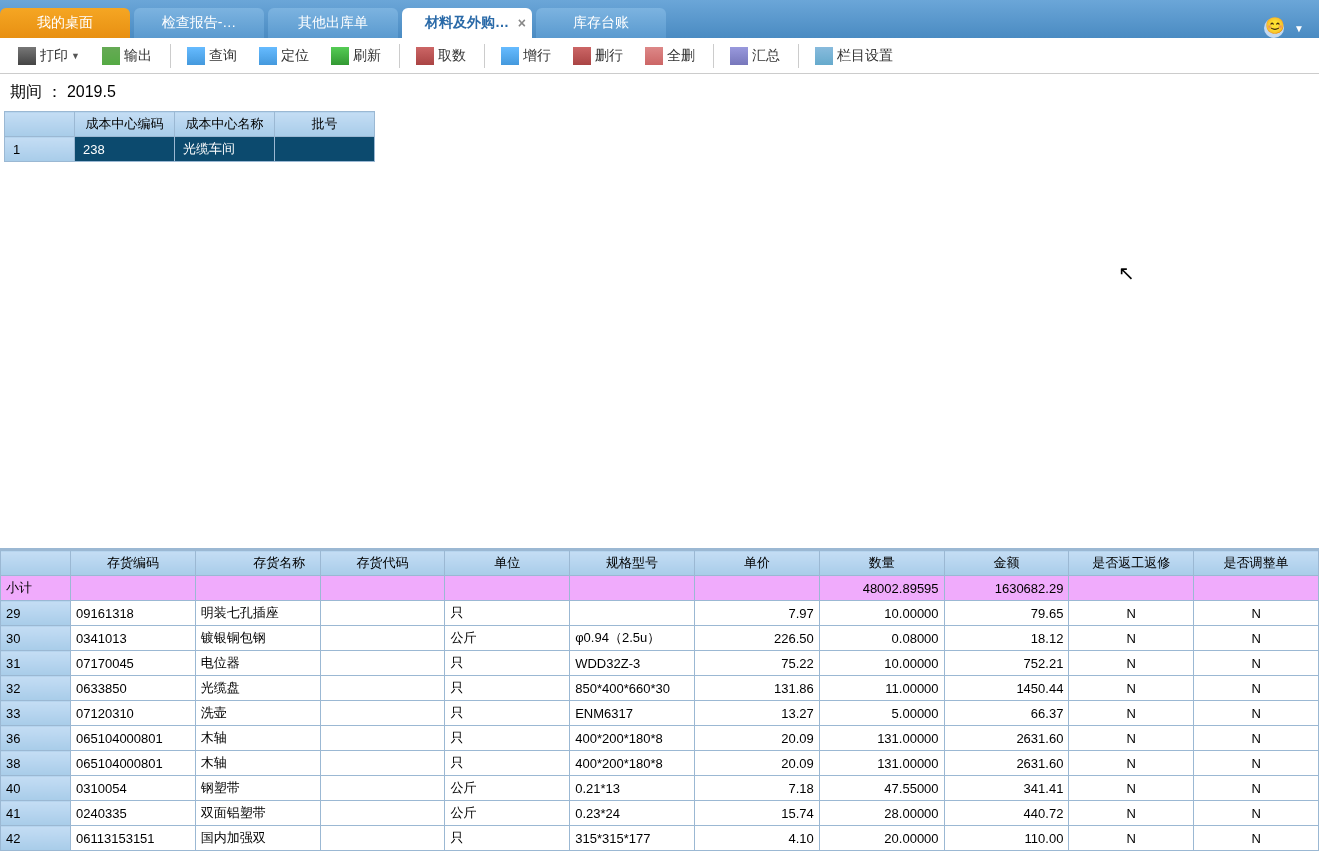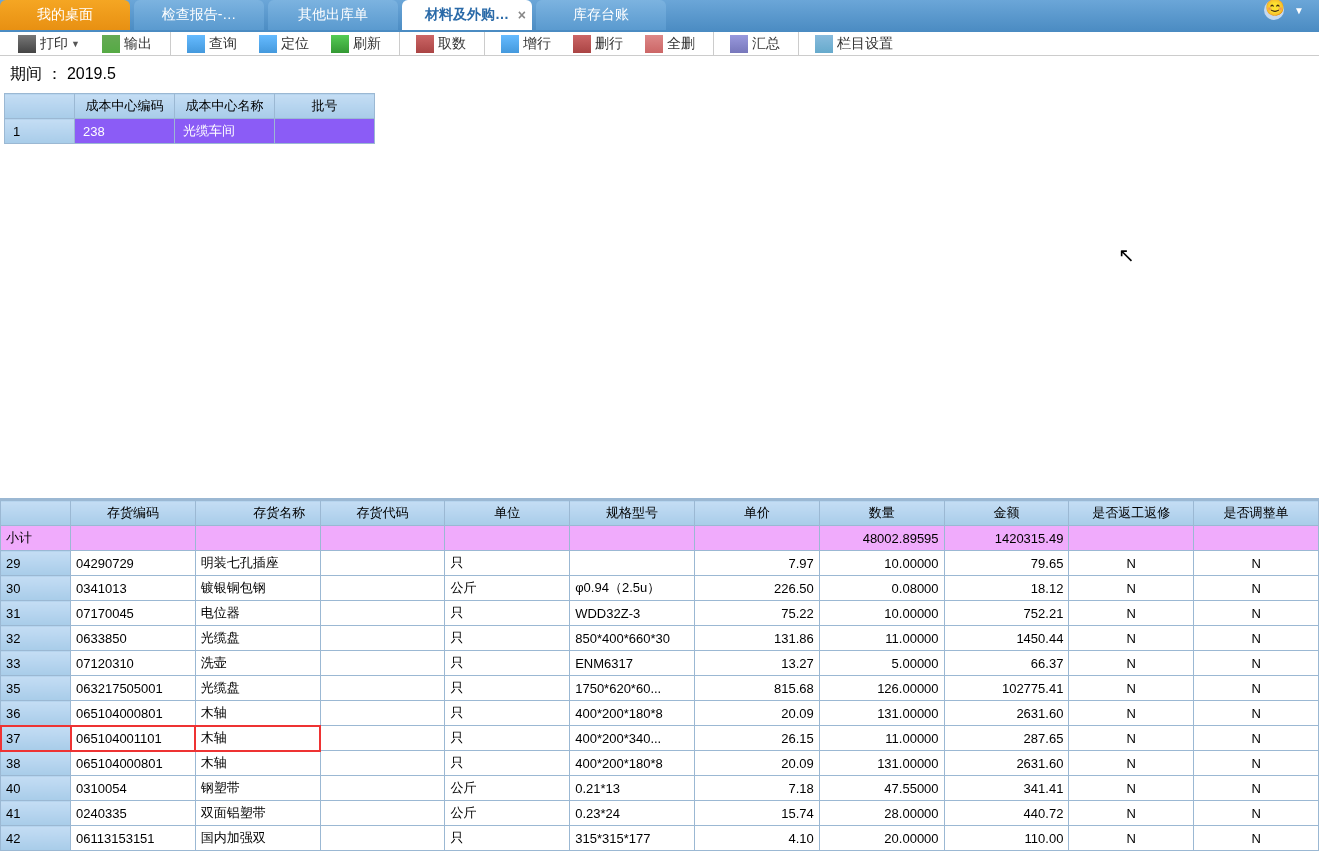--- a/index.html
+++ b/index.html
@@ -5,7 +5,7 @@
 body{margin:0;font-family:"Microsoft YaHei",SimSun,sans-serif;font-size:13px;background:#f5f5f5;overflow:hidden}
 *{box-sizing:border-box}
 
-.tabbar{display:flex;background:linear-gradient(#6ba6d8,#4a8bc2);height:32px;align-items:flex-start;padding:0;position:relative}
+.tabbar{display:flex;background:linear-gradient(#6ba6d8,#4a8bc2);height:38px;align-items:flex-end;padding:0;position:relative}
 .tab{padding:6px 18px;color:#fff;cursor:pointer;border-top-left-radius:6px;border-top-right-radius:6px;margin-right:4px;min-width:130px;text-align:center;position:relative;font-size:14px}
 .tab.home{background:linear-gradient(#f5a623,#e89012);color:#fff}
 .tab.normal{background:linear-gradient(#7cb3e0,#5a9acf)}

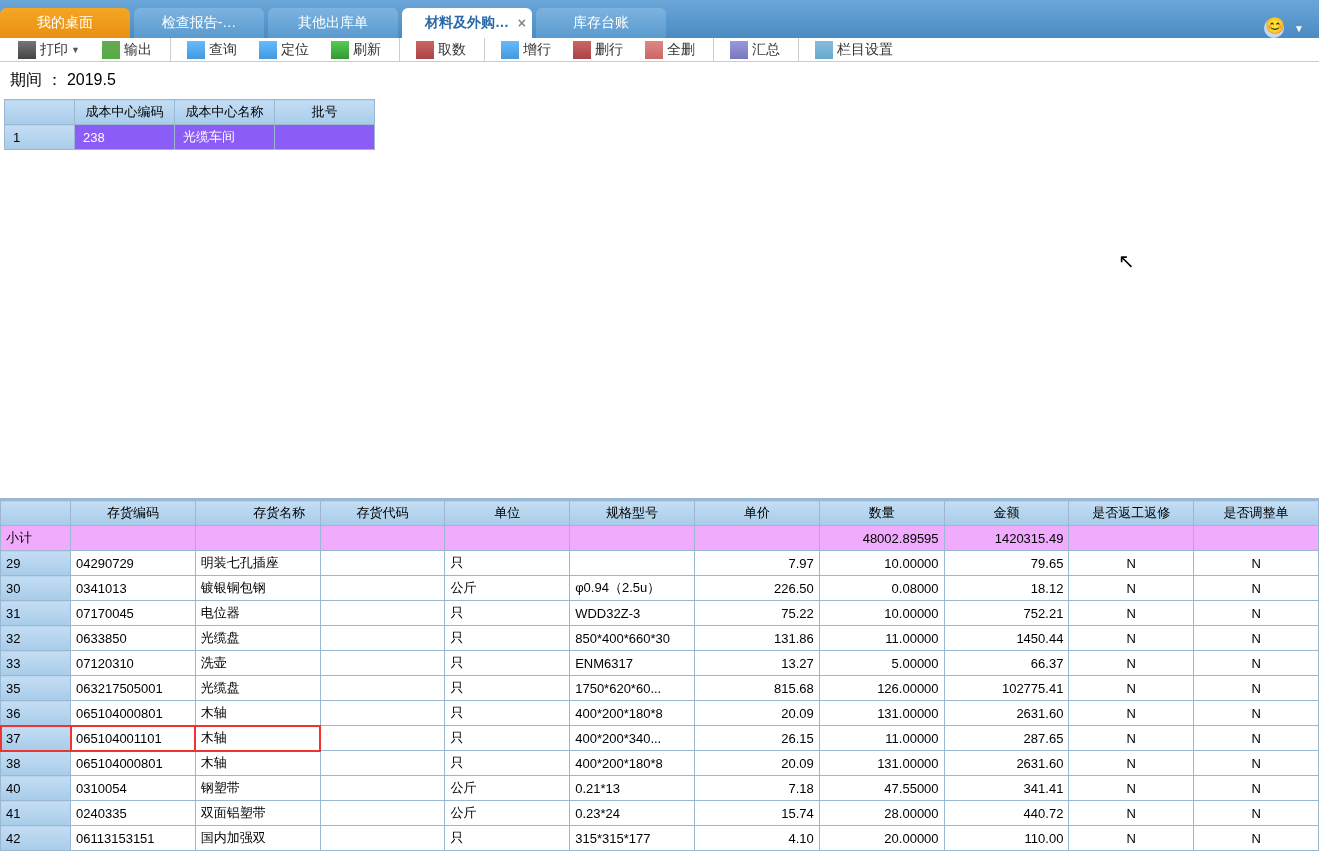--- a/index.html
+++ b/index.html
@@ -16,7 +16,7 @@
 .smiley::before{content:"😊";font-size:16px;position:absolute;top:-2px;left:1px}
 .dropdown-arrow{color:#fff;font-size:10px}
 
-.toolbar{display:flex;background:#fff;border-bottom:1px solid #ccc;height:24px;align-items:center;padding:0 8px}
+.toolbar{display:flex;background:#fff;border-bottom:1px solid #ccc;height:36px;align-items:center;padding:0 8px}
 .tbtn{display:flex;align-items:center;padding:4px 10px;cursor:pointer;font-size:14px;color:#333;margin-right:2px}
 .tbtn .ico{width:18px;height:18px;margin-right:4px;display:inline-block}
 .tsep{width:1px;height:24px;background:#ccc;margin:0 6px}

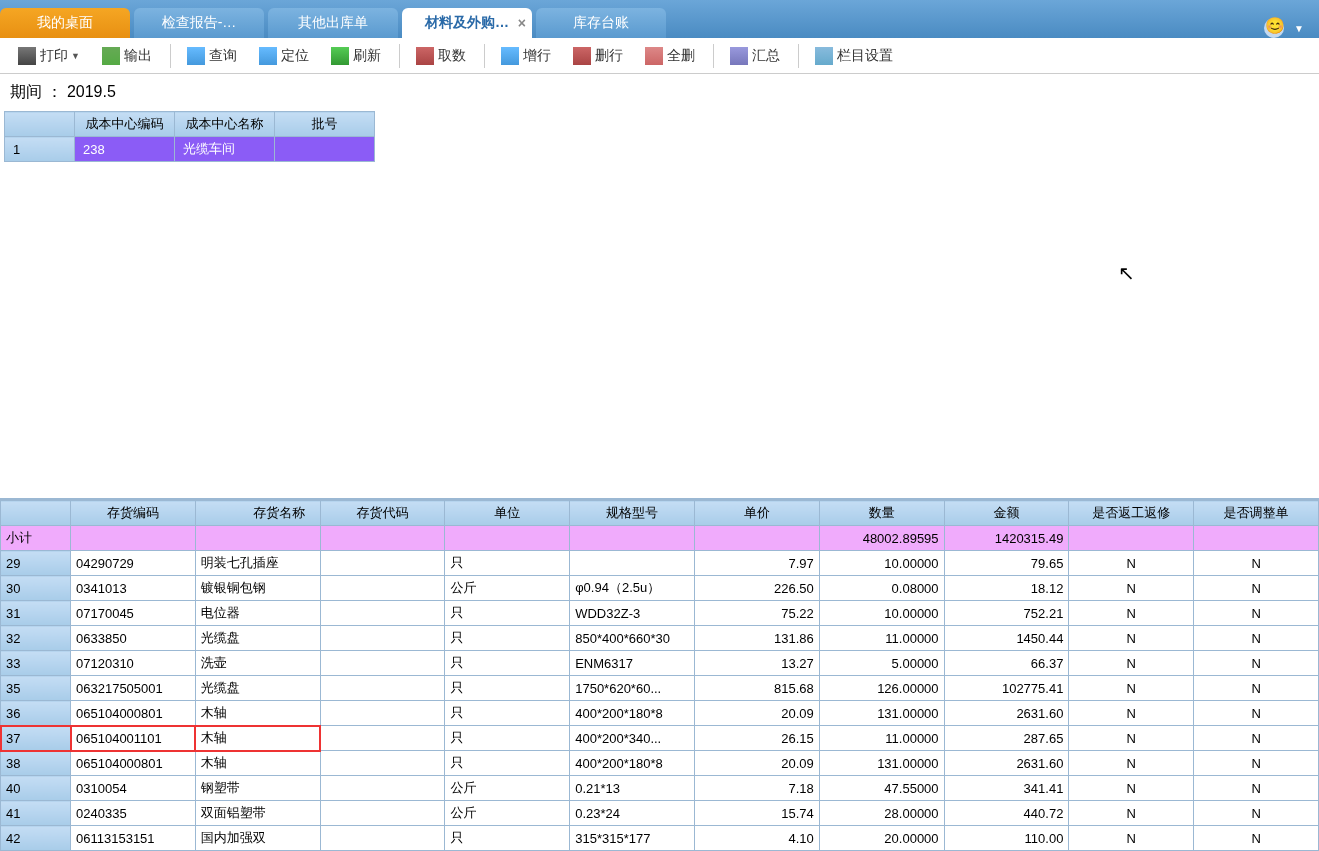--- a/index.html
+++ b/index.html
@@ -28,7 +28,7 @@
 .smalltable th,.smalltable td{border:1px solid #9bb8d3;padding:3px 8px;font-size:13px}
 .smalltable th{background:linear-gradient(#c4ddf4,#a8cce9);text-align:center;font-weight:normal}
 .smalltable .rownum{background:linear-gradient(#c4ddf4,#a8cce9);width:70px}
-.smalltable .sel td{background:#8b5cf6;color:#fff}
+.smalltable .sel td{background:#0c4a6e;color:#fff}
 .smalltable .sel .rownum{background:linear-gradient(#c4ddf4,#a8cce9);color:#000}
 
 .ws{flex:1;background:#fff;min-height:260px;position:relative}

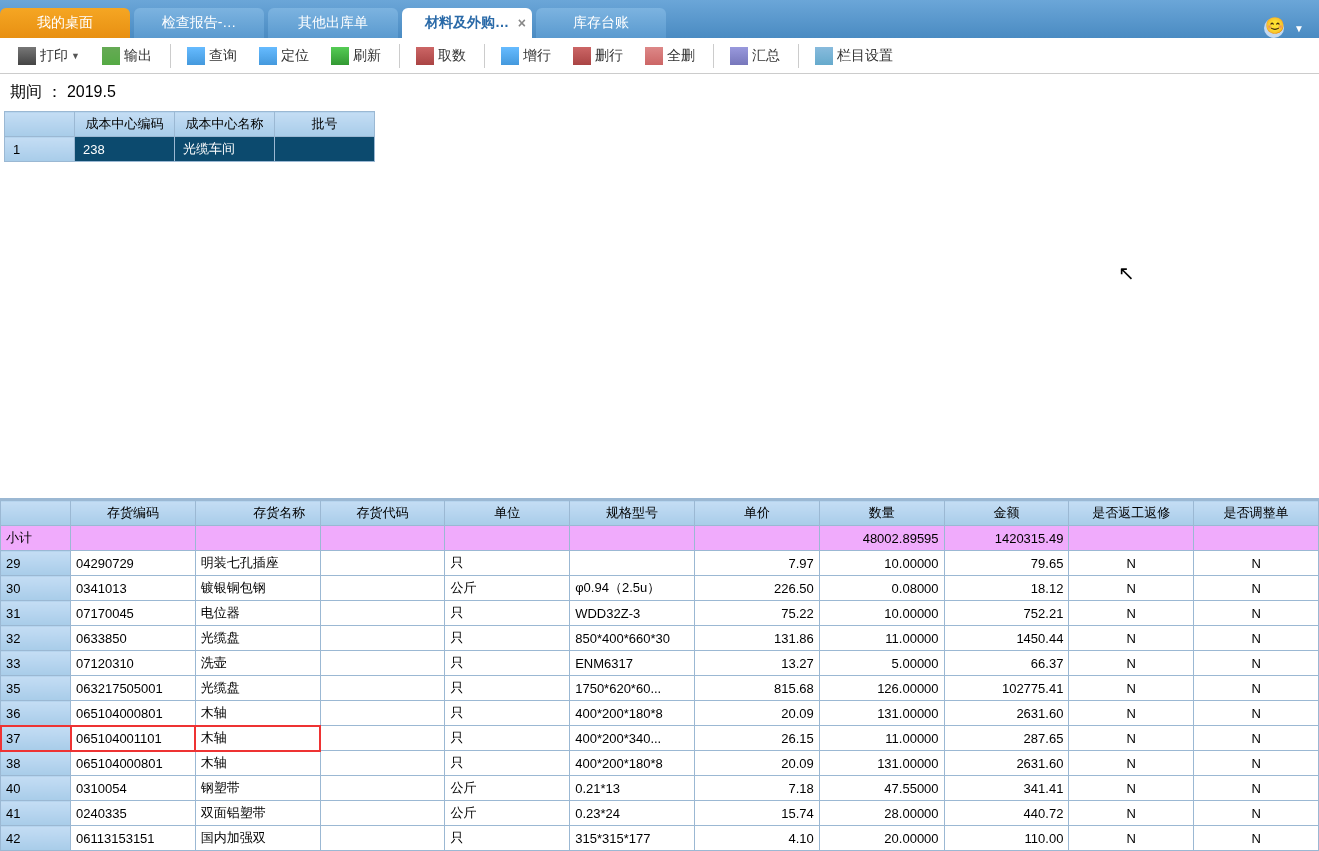--- a/index.html
+++ b/index.html
@@ -188,7 +188,7 @@
             <td></td>
             <td></td>
             <td class="num">48002.89595</td>
-            <td class="num">1420315.49</td>
+            <td class="num">1630682.29</td>
             <td></td>
             <td></td>
           </tr>

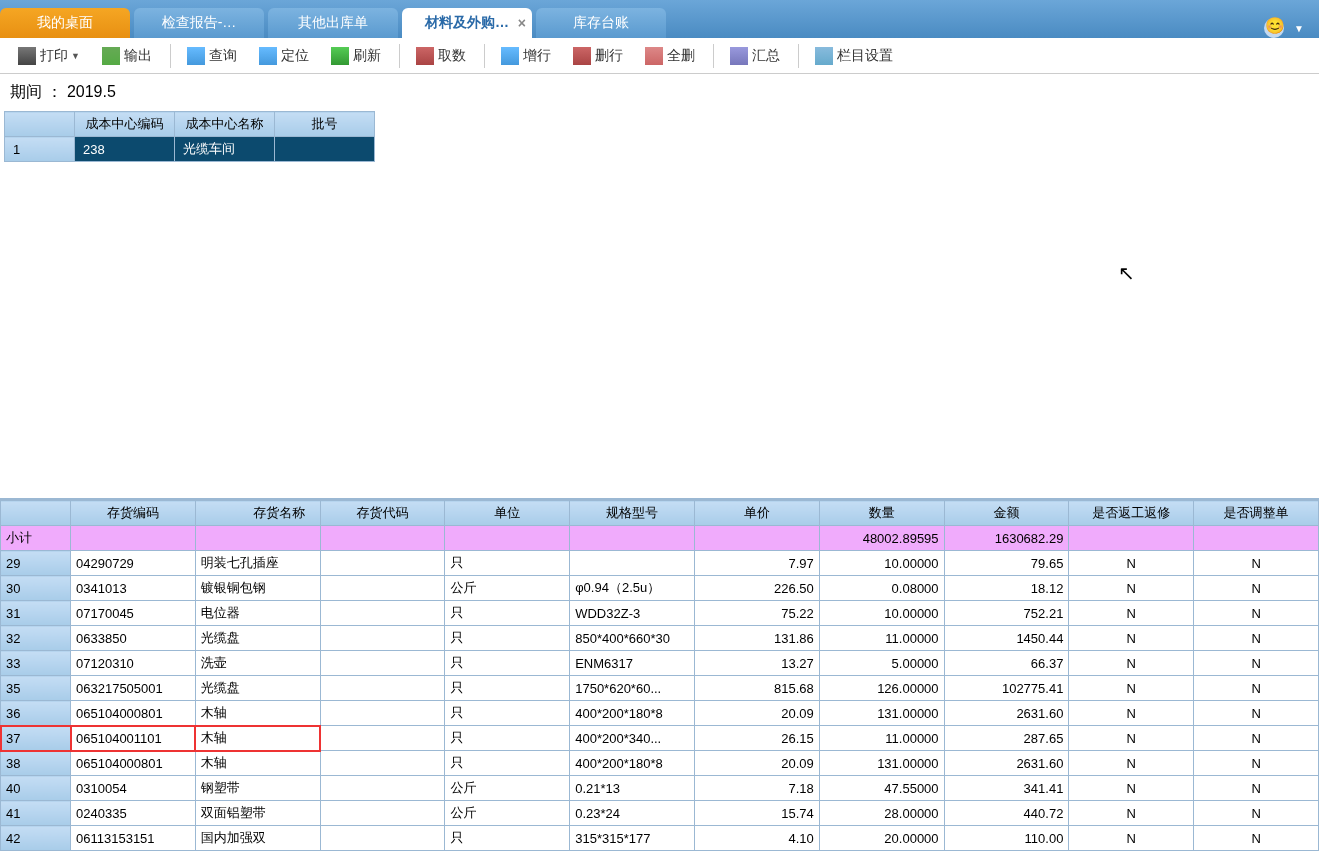--- a/index.html
+++ b/index.html
@@ -194,7 +194,7 @@
           </tr>
           <tr>
             <td class="rn ">29</td>
-            <td class="">04290729</td>
+            <td class="">09161318</td>
             <td class="">明装七孔插座</td>
             <td></td>
             <td>只</td>

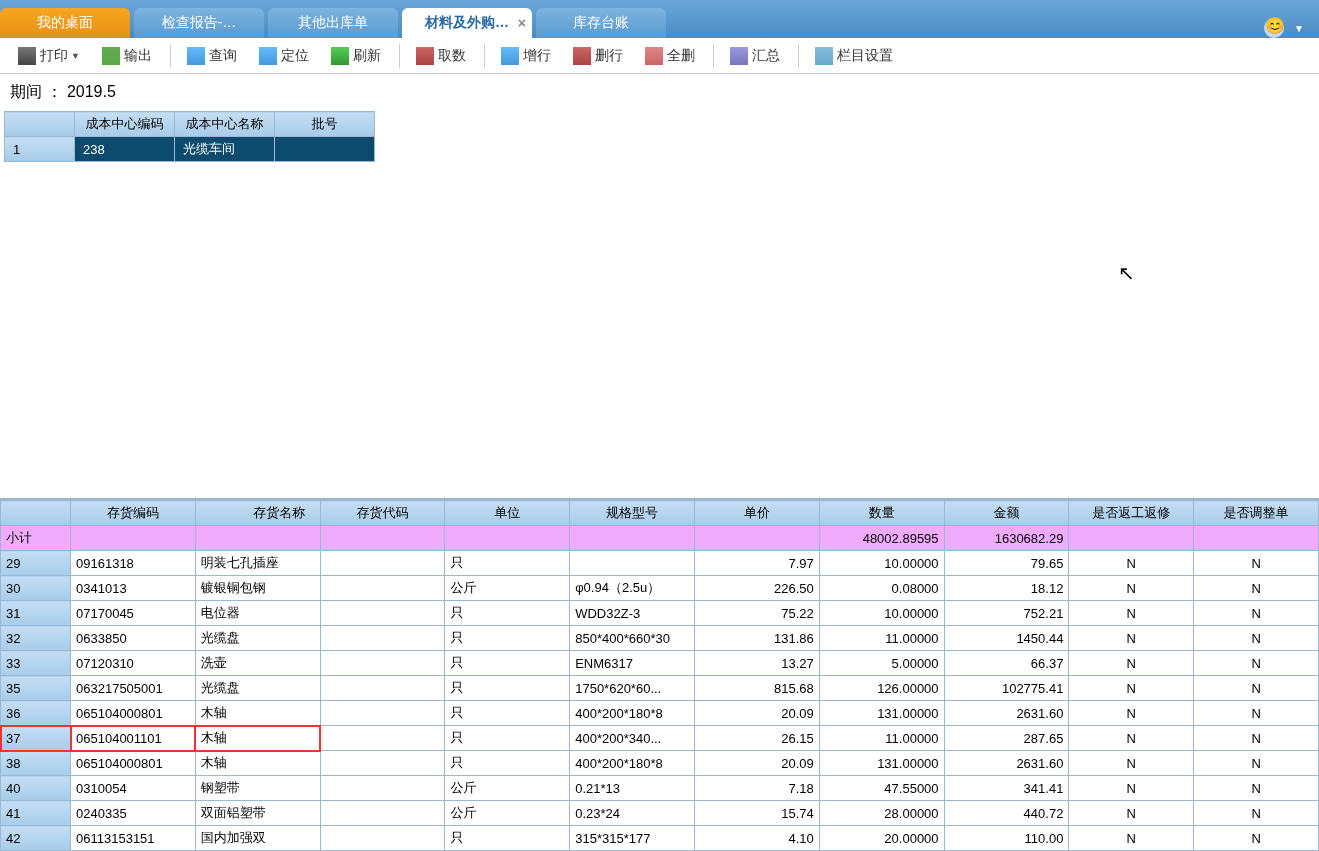--- a/index.html
+++ b/index.html
@@ -258,19 +258,6 @@
             <td class="ctr">N</td>
           </tr>
           <tr>
-            <td class="rn ">35</td>
-            <td class="">063217505001</td>
-            <td class="">光缆盘</td>
-            <td></td>
-            <td>只</td>
-            <td>1750*620*60...</td>
-            <td class="num">815.68</td>
-            <td class="num">126.00000</td>
-            <td class="num">102775.41</td>
-            <td class="ctr">N</td>
-            <td class="ctr">N</td>
-          </tr>
-          <tr>
             <td class="rn ">36</td>
             <td class="">065104000801</td>
             <td class="">木轴</td>

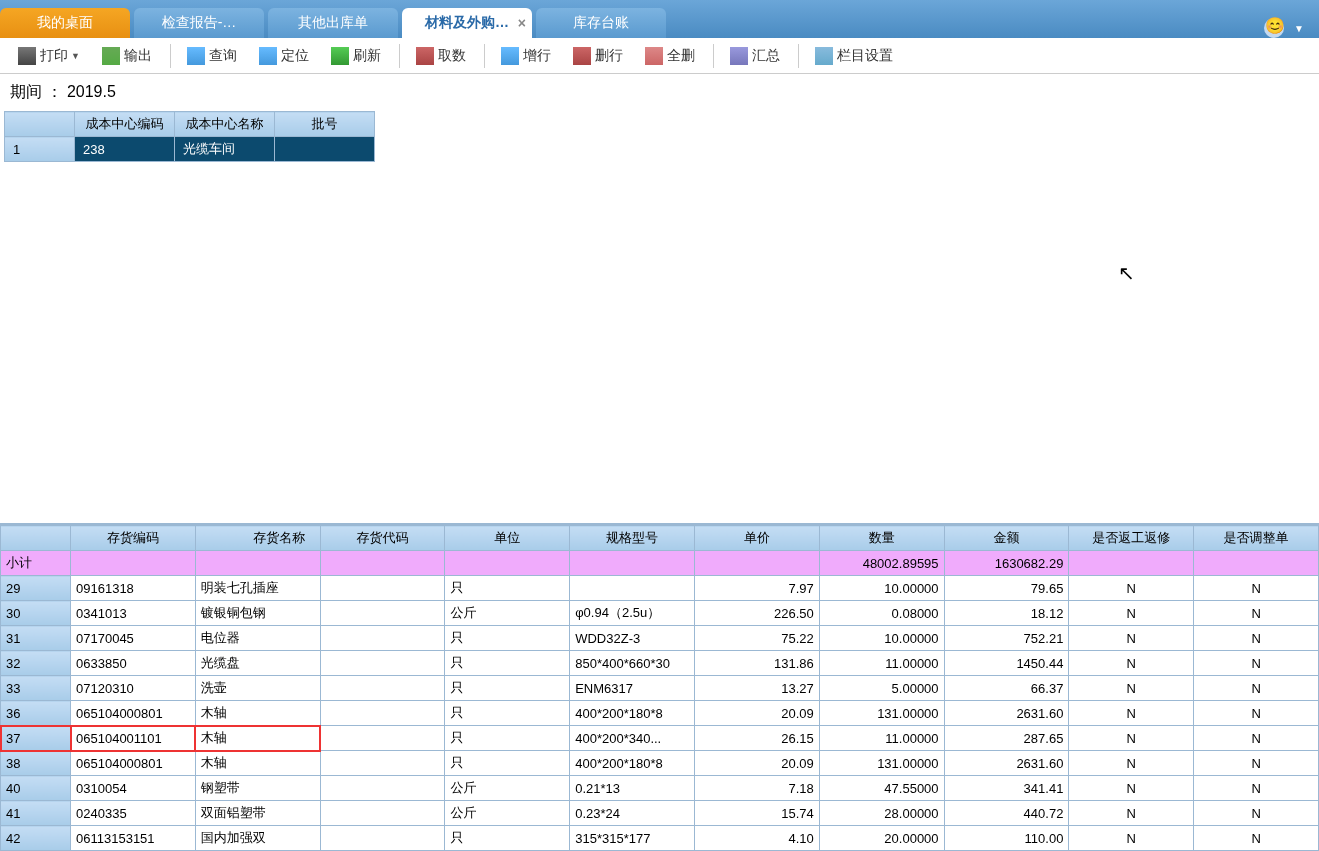--- a/index.html
+++ b/index.html
@@ -271,19 +271,6 @@
             <td class="ctr">N</td>
           </tr>
           <tr>
-            <td class="rn redbox">37</td>
-            <td class="redbox">065104001101</td>
-            <td class="redbox">木轴</td>
-            <td></td>
-            <td>只</td>
-            <td>400*200*340...</td>
-            <td class="num">26.15</td>
-            <td class="num">11.00000</td>
-            <td class="num">287.65</td>
-            <td class="ctr">N</td>
-            <td class="ctr">N</td>
-          </tr>
-          <tr>
             <td class="rn ">38</td>
             <td class="">065104000801</td>
             <td class="">木轴</td>

